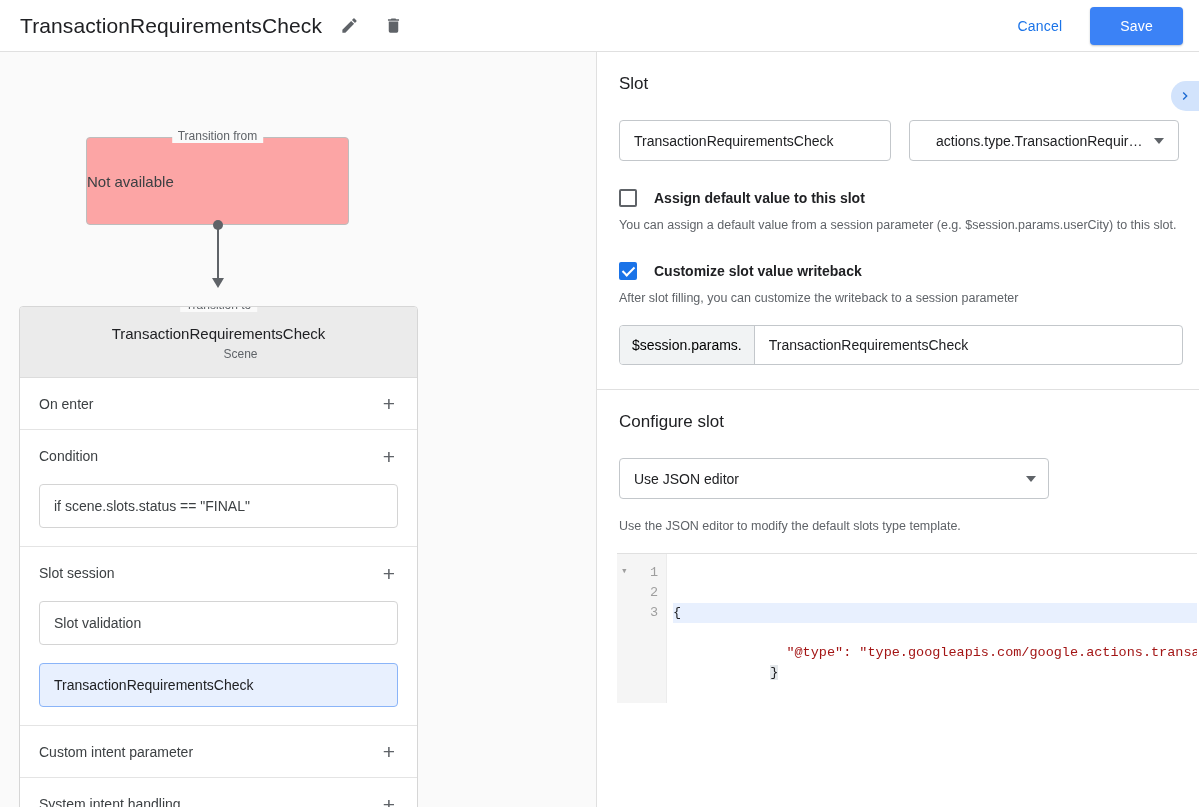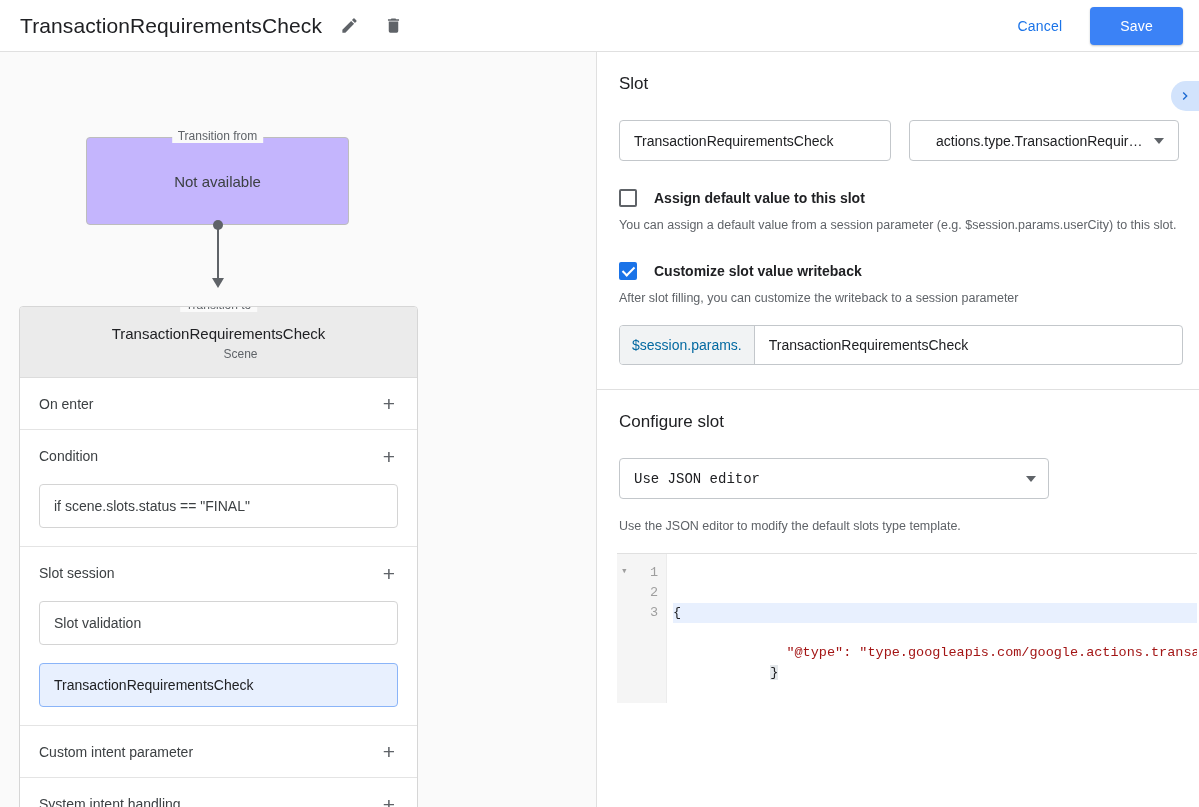--- a/index.html
+++ b/index.html
@@ -101,8 +101,8 @@
     width: 263px; height: 88px;
     border: 1px solid #bdbdbd;
     border-radius: 4px;
-    background: #c4b5fd;
-    display: flex; align-items: center; justify-content: center;
+    background: #fca5a5;
+    display: flex; align-items: center; 
   }
   .node-from .txt { font-size: 15px; color: #3c4043; }
 

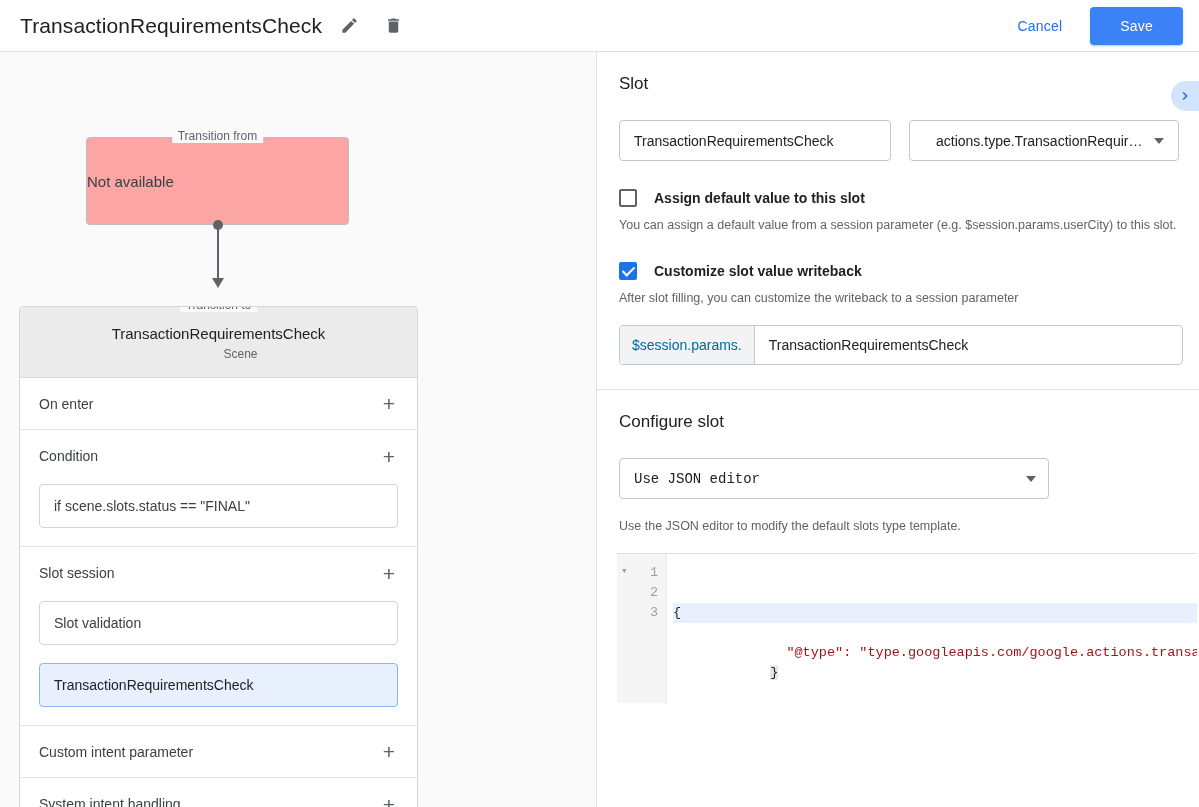--- a/index.html
+++ b/index.html
@@ -284,7 +284,7 @@
     padding: 0 12px;
     display: flex; align-items: center;
     font-size: 14px;
-    color: #0369a1;
+    color: #000000;
   }
   .wb-value {
     flex: 1;

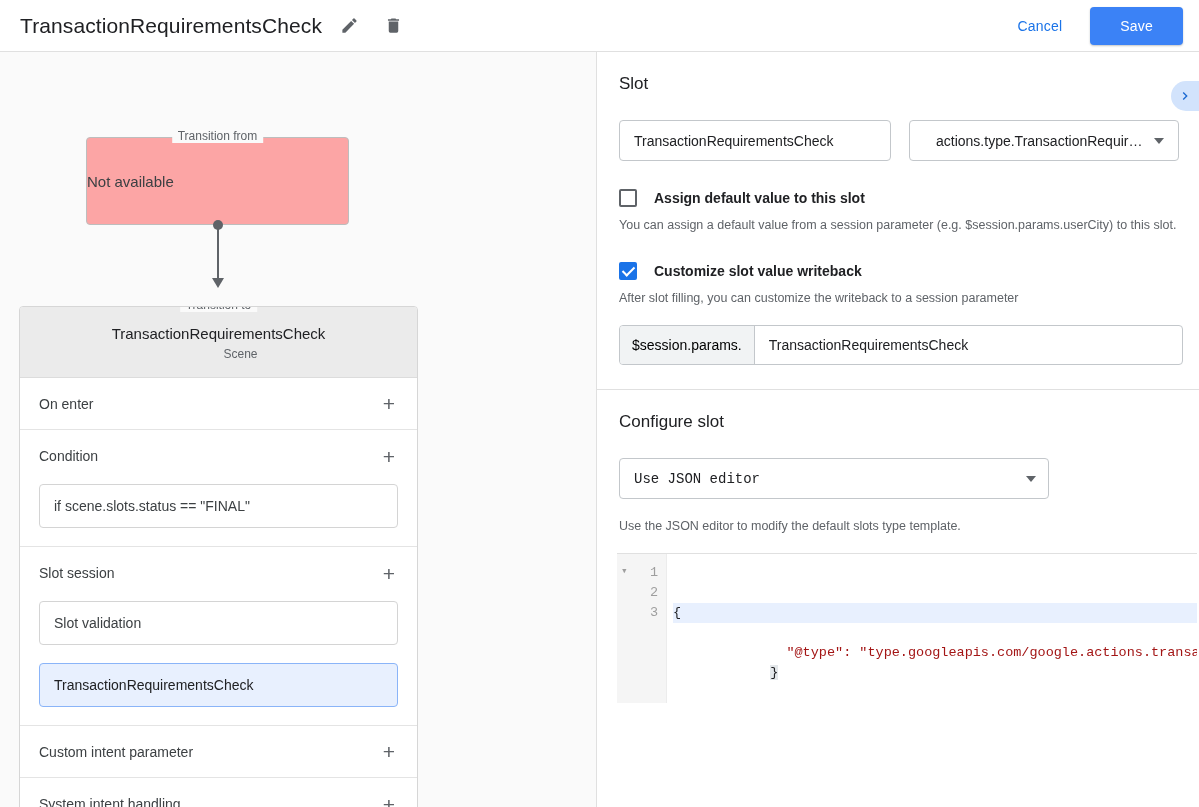--- a/index.html
+++ b/index.html
@@ -312,7 +312,6 @@
     font-size: 14px;
     color: #202124;
     cursor: pointer;
-    font-family: Liberation Mono, monospace;
   }
   .select-caret {
     width: 0; height: 0;

